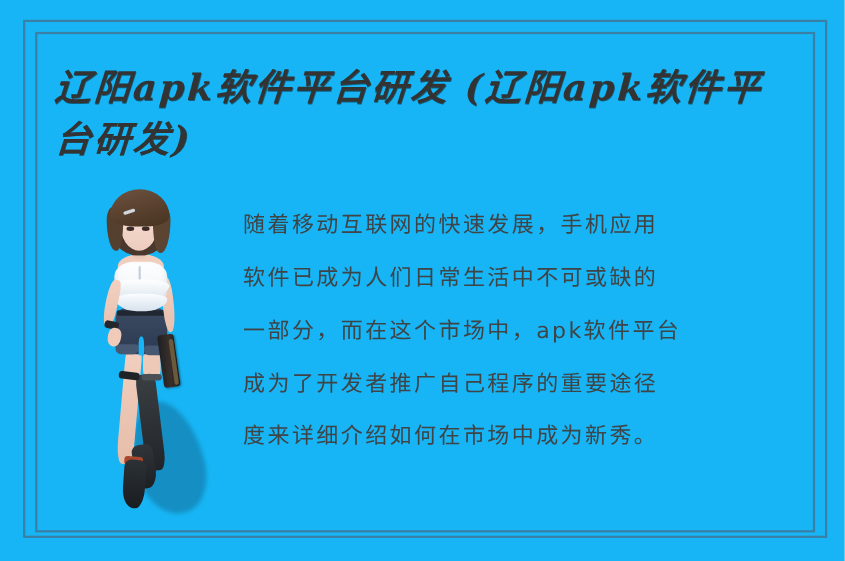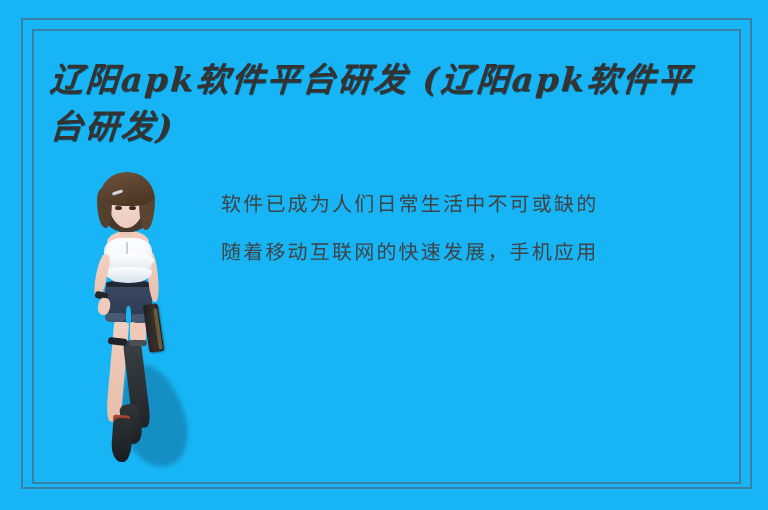--- a/index.html
+++ b/index.html
@@ -396,8 +396,8 @@
   </div>
 
   <div class="body-block">
+    <div class="body-line">随着移动互联网的快速发展，手机应用</div>
     <div class="body-line">软件已成为人们日常生活中不可或缺的</div>
-    <div class="body-line">随着移动互联网的快速发展，手机应用</div>
   </div>
 
 </div>

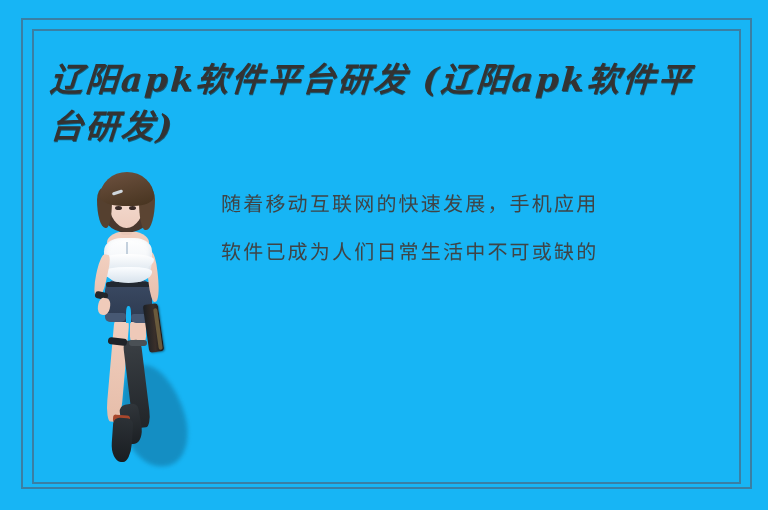--- a/index.html
+++ b/index.html
@@ -398,6 +398,7 @@
   <div class="body-block">
     <div class="body-line">随着移动互联网的快速发展，手机应用</div>
     <div class="body-line">软件已成为人们日常生活中不可或缺的</div>
+    <div class="body-line">一部分，而在这个市场中，apk软件平台</div>
   </div>
 
 </div>

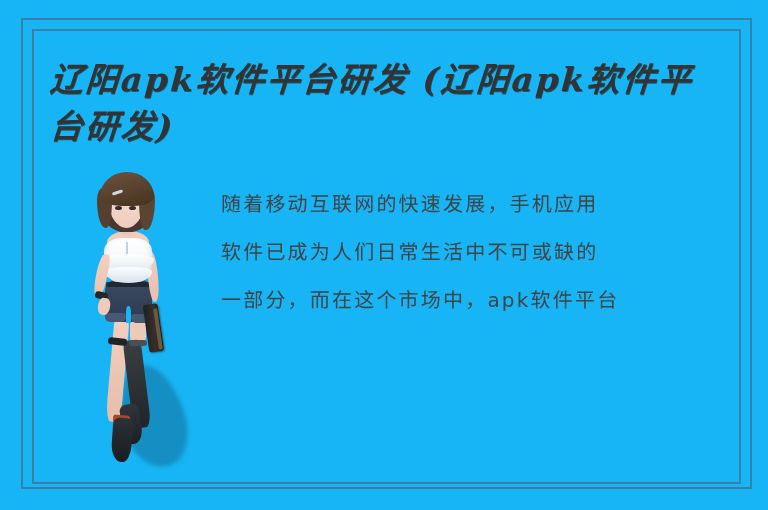--- a/index.html
+++ b/index.html
@@ -399,6 +399,7 @@
     <div class="body-line">随着移动互联网的快速发展，手机应用</div>
     <div class="body-line">软件已成为人们日常生活中不可或缺的</div>
     <div class="body-line">一部分，而在这个市场中，apk软件平台</div>
+    <div class="body-line">成为了开发者推广自己程序的重要途径</div>
   </div>
 
 </div>

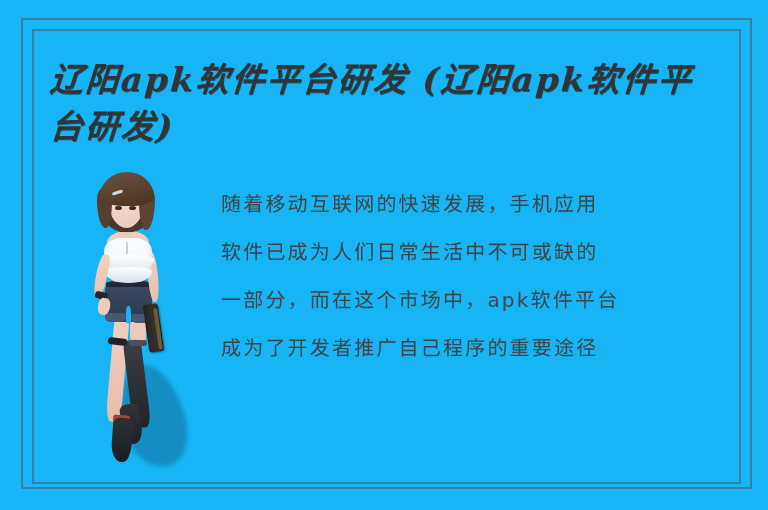--- a/index.html
+++ b/index.html
@@ -400,6 +400,7 @@
     <div class="body-line">软件已成为人们日常生活中不可或缺的</div>
     <div class="body-line">一部分，而在这个市场中，apk软件平台</div>
     <div class="body-line">成为了开发者推广自己程序的重要途径</div>
+    <div class="body-line">度来详细介绍如何在市场中成为新秀。</div>
   </div>
 
 </div>

